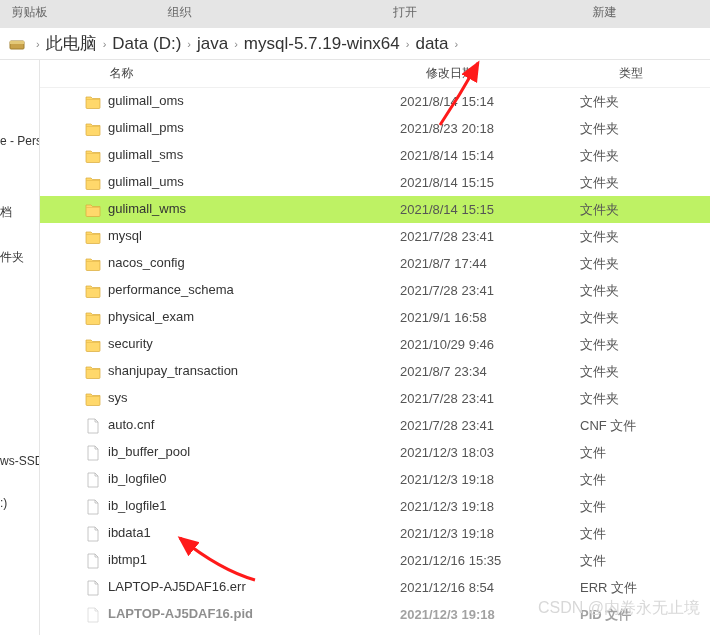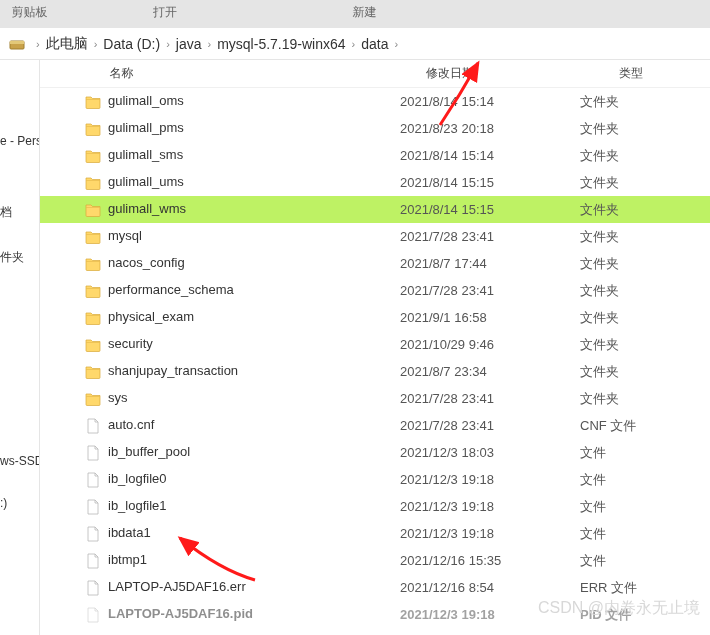--- a/index.html
+++ b/index.html
@@ -37,6 +37,7 @@
 
 <div class="ribbon">
   <div class="ribbon-group rg1">剪贴板</div>
+  <div class="ribbon-group rg2">组织</div>
   <div class="ribbon-group rg4">打开</div>
   <div class="ribbon-group rg3">新建</div>
 </div>

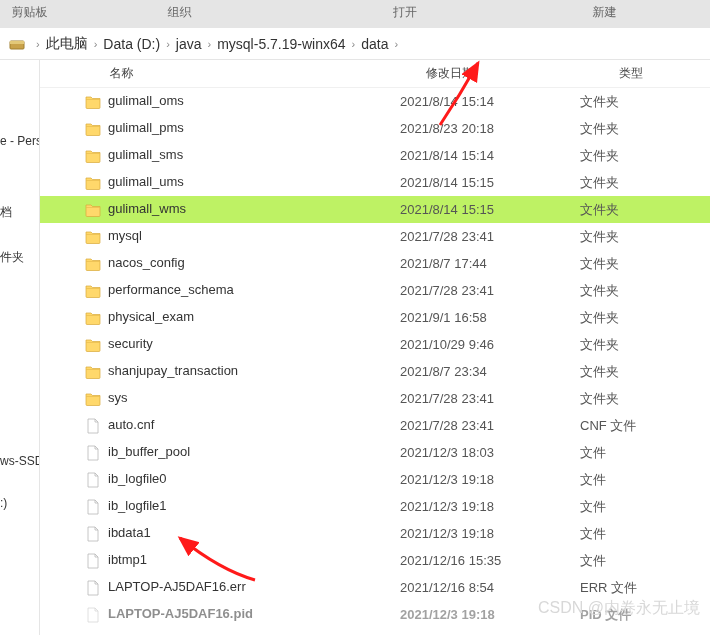--- a/index.html
+++ b/index.html
@@ -9,7 +9,7 @@
 .rg1 { width: 60px; } .rg2 { width: 240px; } .rg3 { width: 190px; } .rg4 { width: 210px; border-right: none; }
 .addr-bar { height: 32px; display: flex; align-items: center; padding-left: 8px; border-bottom: 1px solid #e5e5e5; }
 .addr-icon { width: 18px; height: 18px; display: flex; align-items: center; justify-content: center; margin-right: 4px; }
-.crumb { display: flex; align-items: center; color: #333; font-size: 14px; }
+.crumb { display: flex; align-items: center; color: #333; font-size: 17px; }
 .crumb-sep { color: #888; margin: 0 6px; font-size: 11px; }
 .main { display: flex; height: 575px; }
 .sidebar { width: 40px; height: 100%; border-right: 1px solid #e5e5e5; padding-top: 60px; font-size: 12px; color: #333; }

